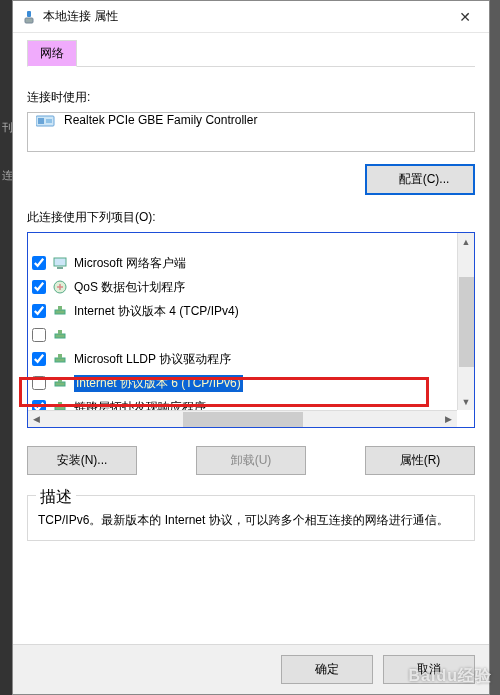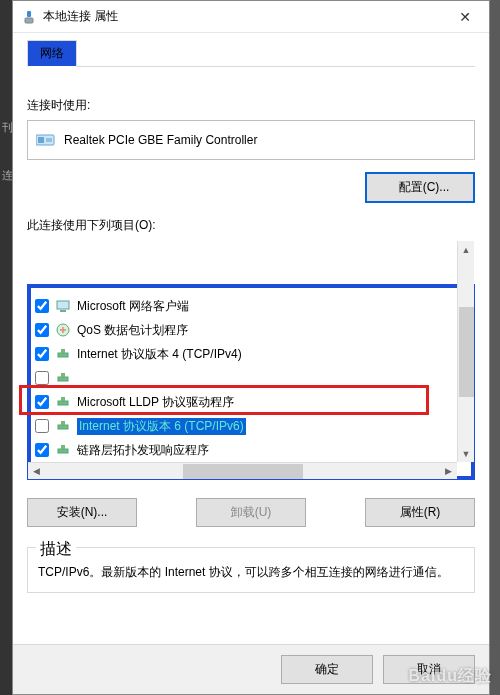--- a/index.html
+++ b/index.html
@@ -61,7 +61,7 @@
     .tab {
       border: 1px solid #d9d9d9;
       border-bottom: 1px solid #fff;
-      background: #1d4ed8;
+      background: #f0abfc;
       padding: 4px 12px;
       font-size: 12px;
       position: relative;

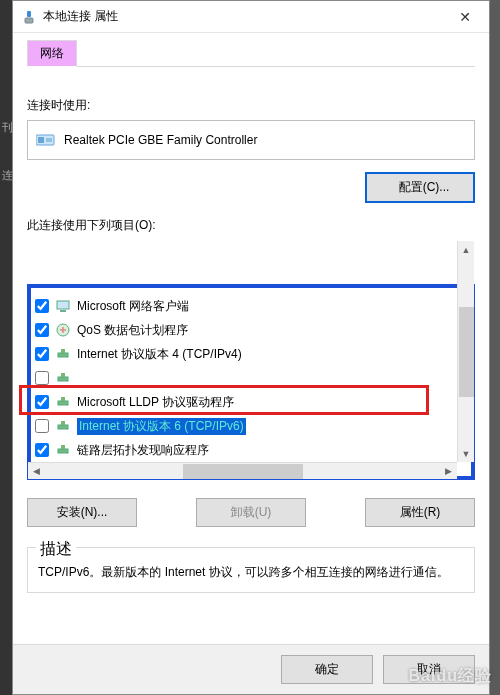--- a/index.html
+++ b/index.html
@@ -75,7 +75,7 @@
       z-index:1;
     }
 
-    .section-label { font-size: 12px; margin-top: 24px; }
+    .section-label { font-size: 12px; margin-top: 16px; }
 
     .adapter-box {
       border: 1px solid #bfbfbf;

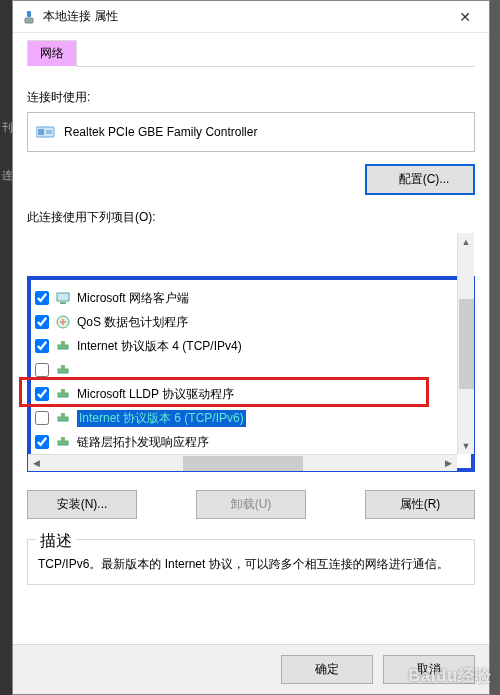--- a/index.html
+++ b/index.html
@@ -81,7 +81,7 @@
       border: 1px solid #bfbfbf;
       height: 40px;
       display: flex;
-      align-items: center;
+      align-items: flex-start;
       padding: 0 8px;
       background: #fff;
       gap: 8px;

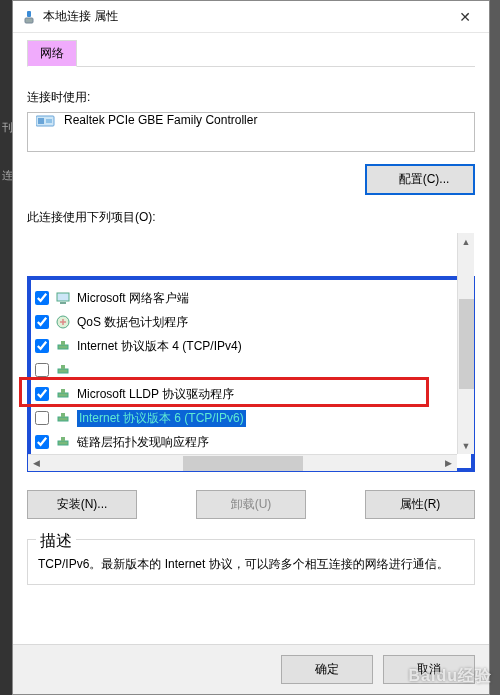--- a/index.html
+++ b/index.html
@@ -108,12 +108,11 @@
 
     .listbox-wrap { position: relative; }
     .listbox {
-      border: 4px solid #1d4ed8;
+      border: 1px solid #1d4ed8;
       background: #fff;
       height: 196px;
       overflow: hidden;
-      padding: 6px 2px 2px 2px;
-      margin-top: 44px;
+      padding: 18px 2px 2px 2px;
     }
     .list-inner { width: calc(100% - 18px); }
     .li {

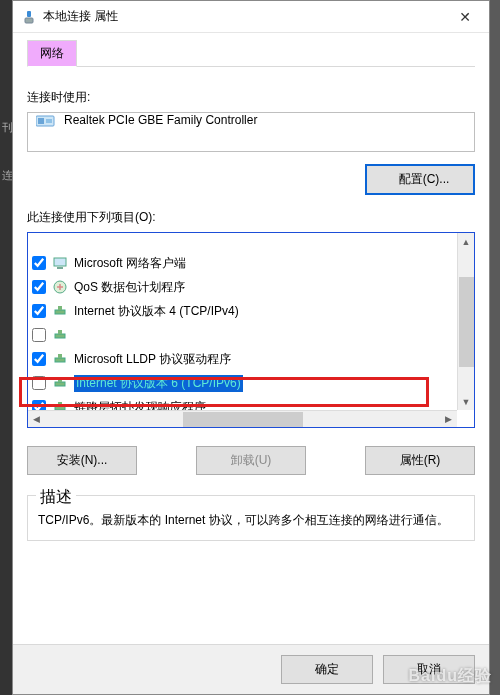--- a/index.html
+++ b/index.html
@@ -127,7 +127,7 @@
     .li .proto-icon { width:16px; height:16px; display:inline-flex; align-items:center; justify-content:center; }
     .li .label { white-space: nowrap; overflow:hidden; }
     .li.selected .label {
-      background: #0a64d6; color:#5eead4;
+      background: #0a64d6; color:#fef9c3;
       padding: 0 2px;
     }
     .scroll-v {

